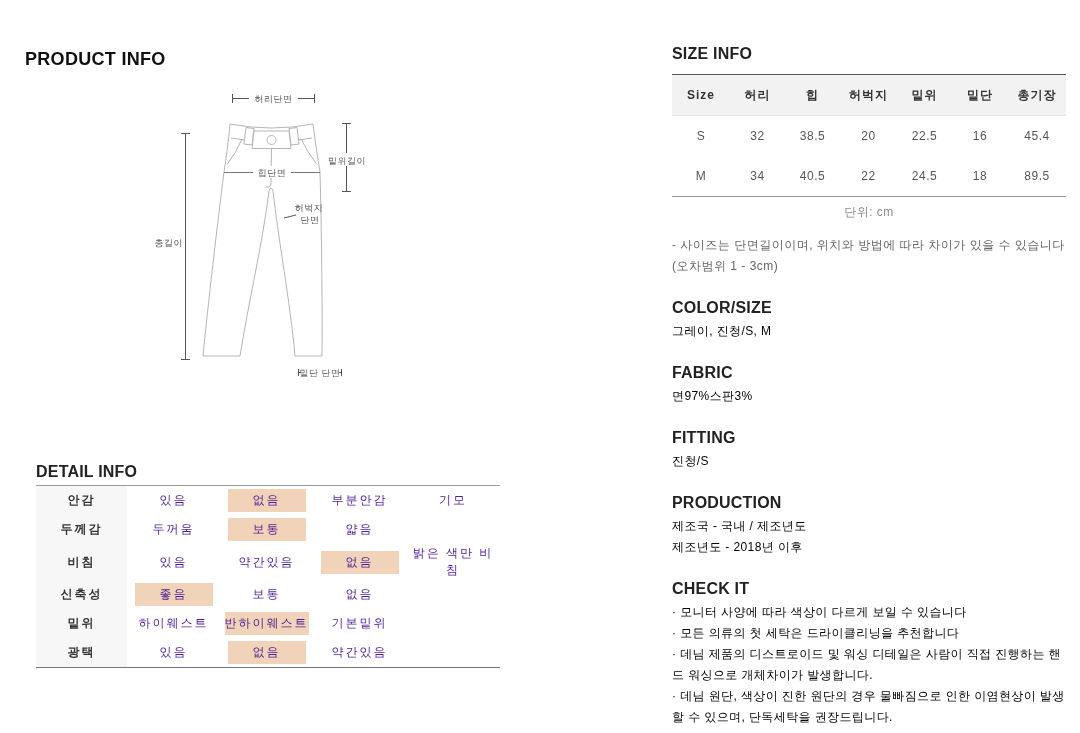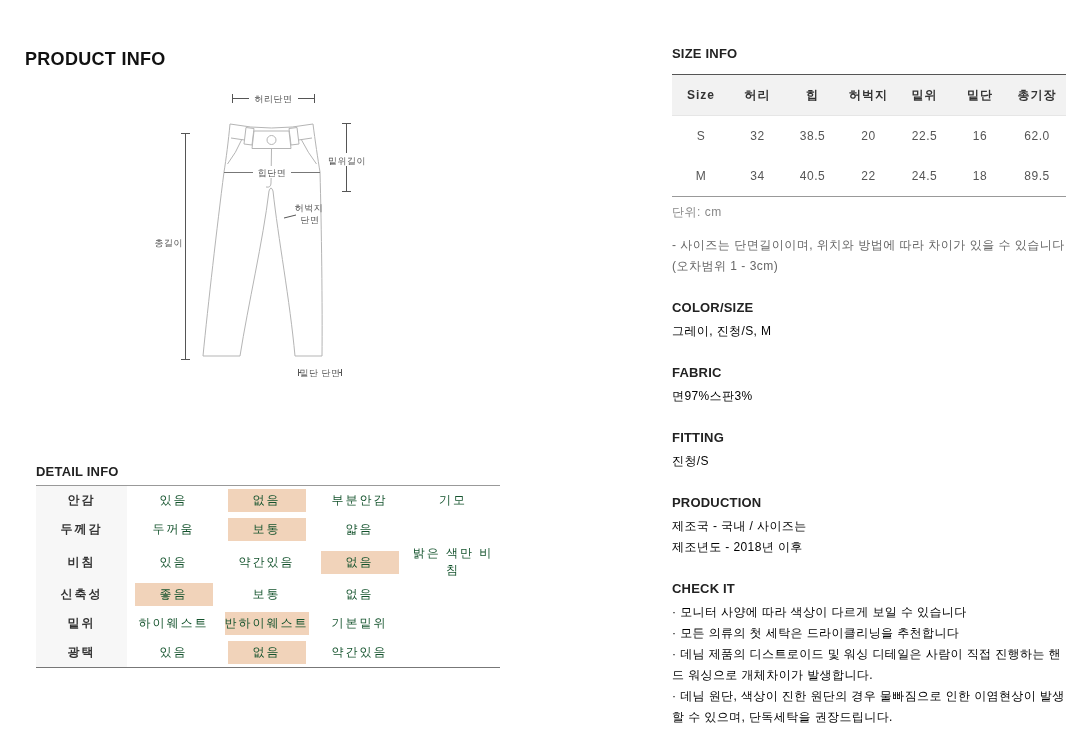--- a/index.html
+++ b/index.html
@@ -11,7 +11,7 @@
   .abs{position:absolute;}
   
   #page-title{left:25px;top:8px;font-size:18px;font-weight:bold;color:#111;letter-spacing:.3px;margin-top:41px;}
-  .block-title{font-size:13px;font-weight:bold;color:#222;line-height:15px;letter-spacing:.2px;}
+  .block-title{font-size:16px;font-weight:bold;color:#222;line-height:15px;letter-spacing:.2px;}
   
   #right-col{left:672px;top:46px;width:394px;}
   #size-table{width:394px;border-collapse:collapse;margin-top:13px;table-layout:fixed;

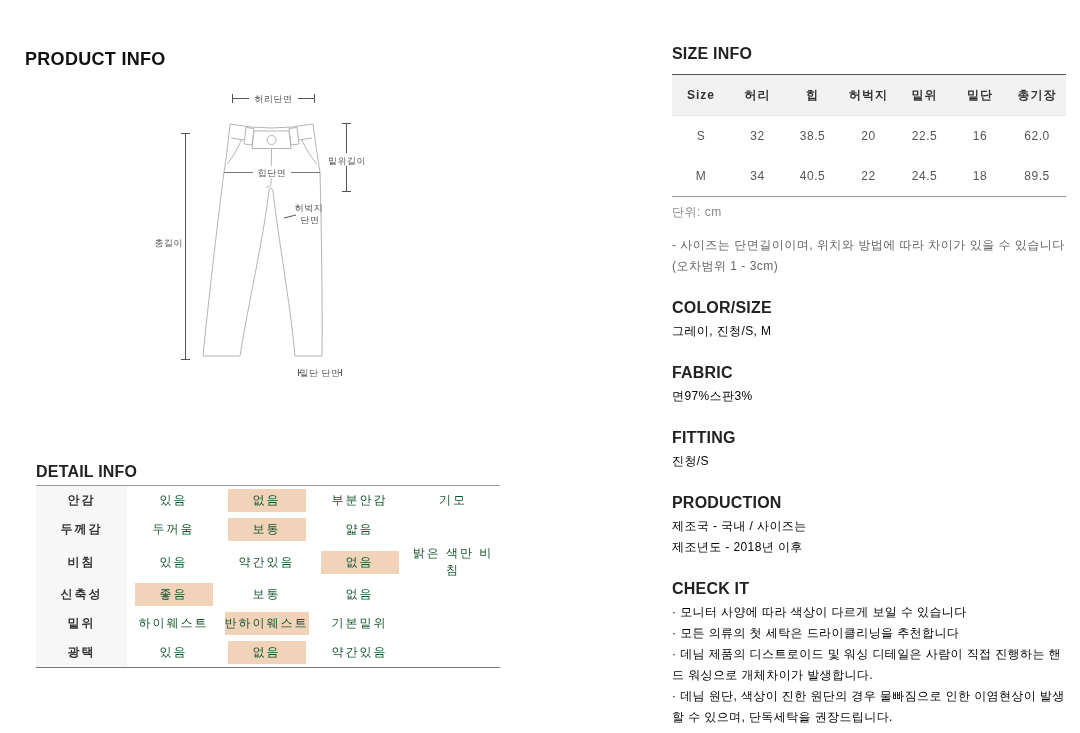--- a/index.html
+++ b/index.html
@@ -128,7 +128,7 @@
           <td>20</td>
           <td>22.5</td>
           <td>16</td>
-          <td>62.0</td>
+          <td>45.4</td>
         </tr>
         <tr>
           <td>M</td>

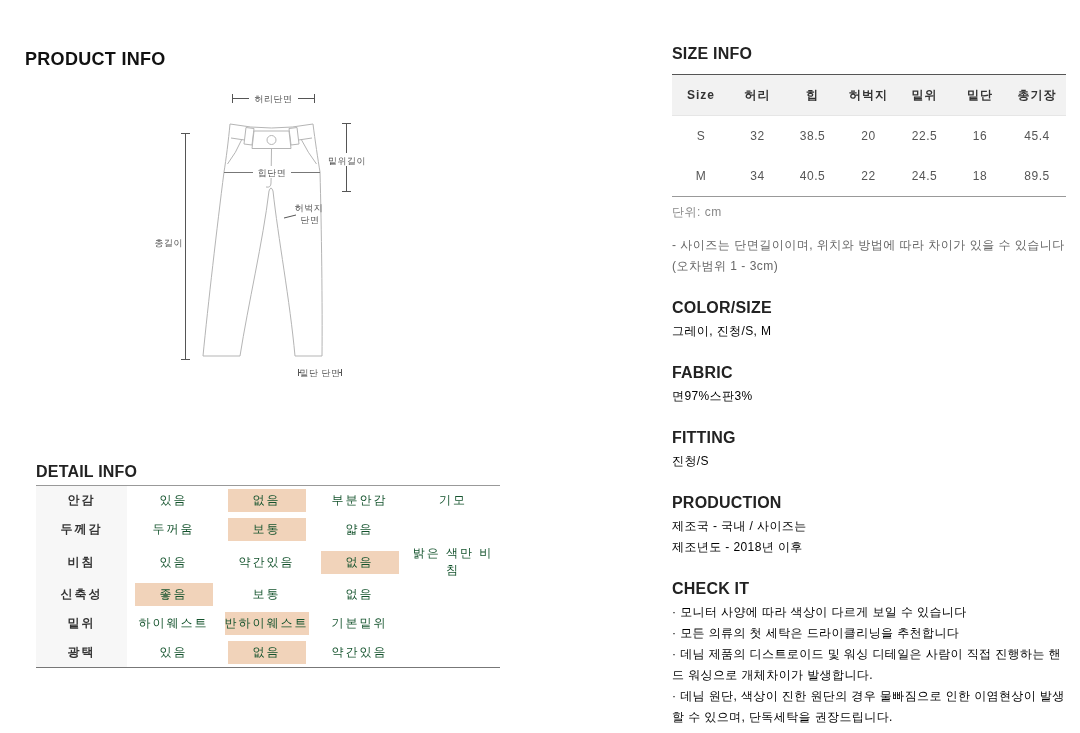--- a/index.html
+++ b/index.html
@@ -19,7 +19,7 @@
   #size-table thead tr{background:var(--th-bg);border-bottom:1px solid #e6e6e6;}
   #size-table th{height:38px;font-size:12px;font-weight:bold;color:#333;text-align:center;letter-spacing:1px;}
   #size-table td{height:38px;font-size:12px;color:#555;text-align:center;letter-spacing:.5px;}
-  #unit-label{margin-top:7px;text-align:left;font-size:12px;color:#888;letter-spacing:.5px;}
+  #unit-label{margin-top:7px;text-align:center;font-size:12px;color:#888;letter-spacing:.5px;}
   #size-notes{margin-top:14px;margin-bottom:10px;}
   .note-line{font-size:12px;line-height:21px;color:#666;letter-spacing:.5px;}
   .sec{margin-top:23px;}

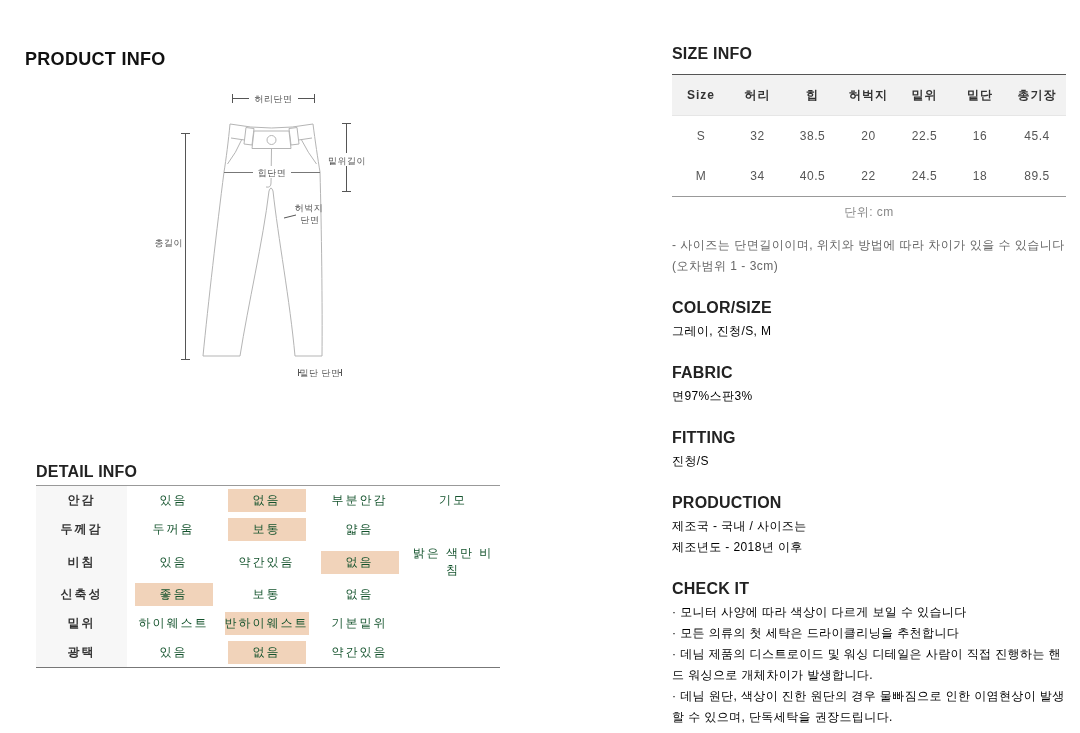--- a/index.html
+++ b/index.html
@@ -31,7 +31,7 @@
     border-top:1px solid #999;border-bottom:1px solid #777;}
   #detail-table td{height:27px;font-size:12px;text-align:center;vertical-align:middle;}
   #detail-table td.rowlabel{background:var(--label-bg);font-weight:bold;color:#333;letter-spacing:2px;}
-  #detail-table td.opt{color:#14532d;letter-spacing:2px;}
+  #detail-table td.opt{color:#4c1d95;letter-spacing:2px;}
   .hl{display:inline-block;min-width:78px;padding:3px 0;background:var(--hl);}
   
   #diagram{left:150px;top:75px;}

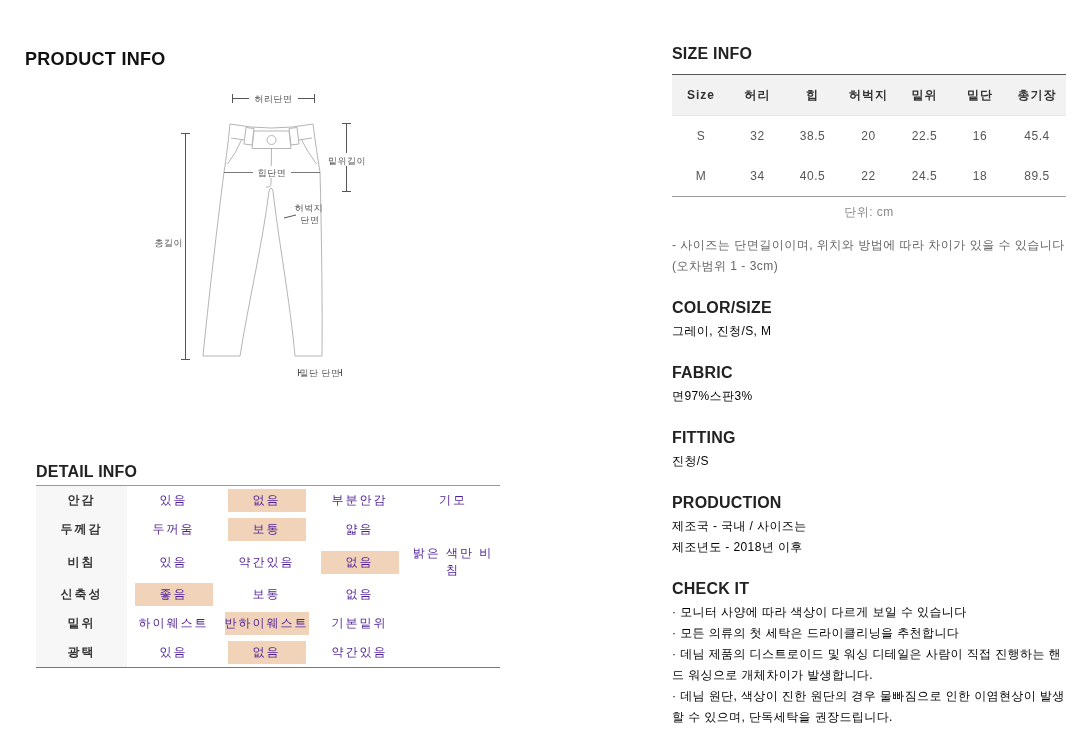--- a/index.html
+++ b/index.html
@@ -164,7 +164,7 @@
       </div>
       <div class="sec">
         <div class="block-title sec-title">PRODUCTION</div>
-        <div class="sec-line">제조국 - 국내 / 사이즈는</div>
+        <div class="sec-line">제조국 - 국내 / 제조년도</div>
         <div class="sec-line">제조년도 - 2018년 이후</div>
       </div>
       <div class="sec">

